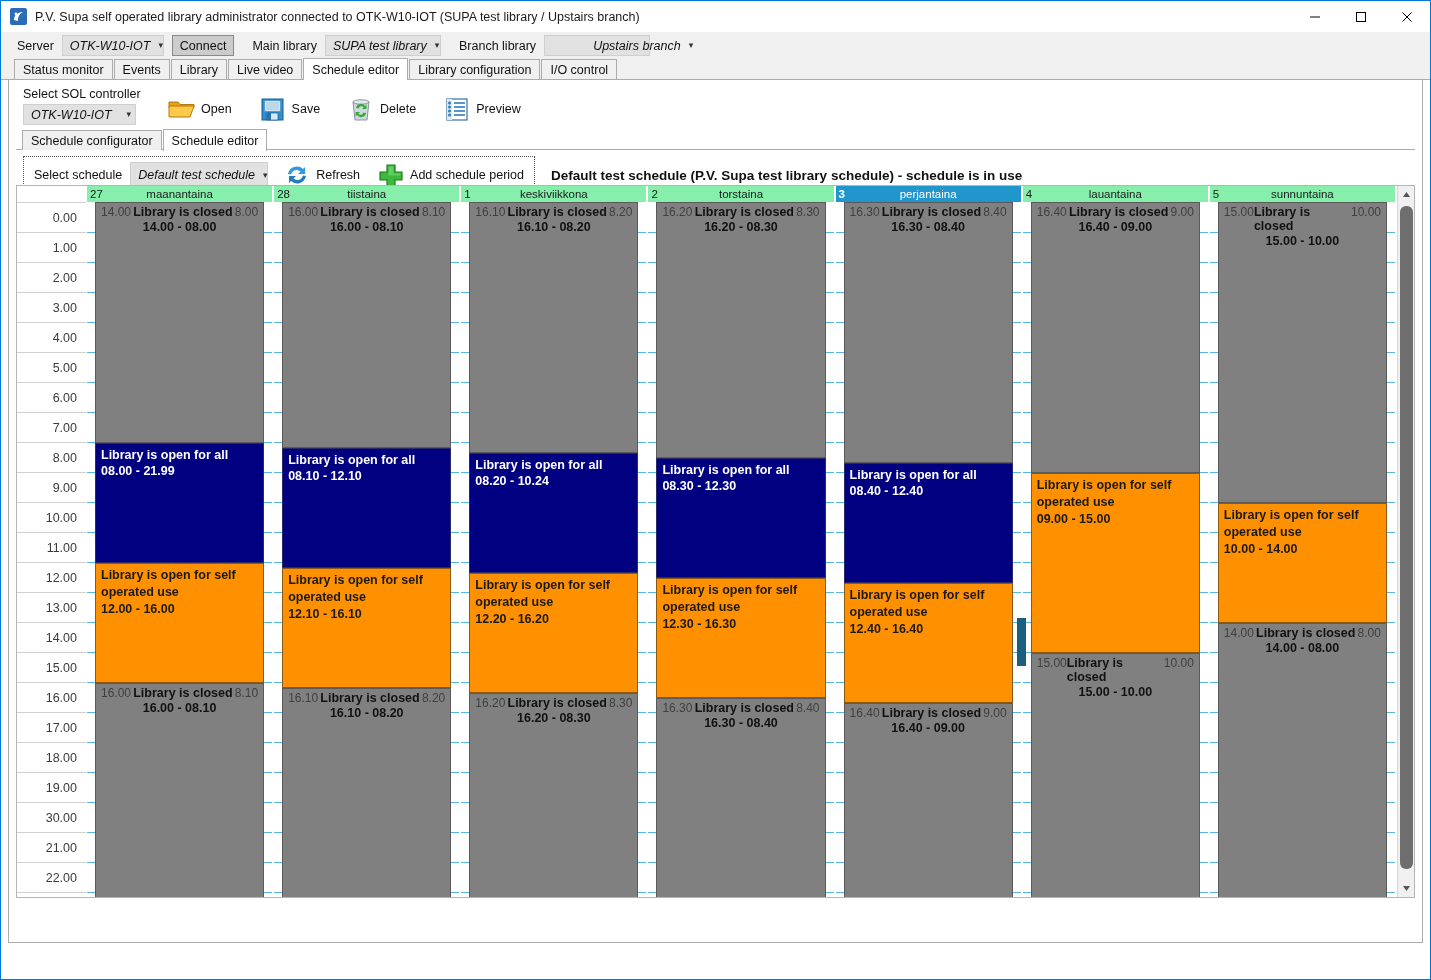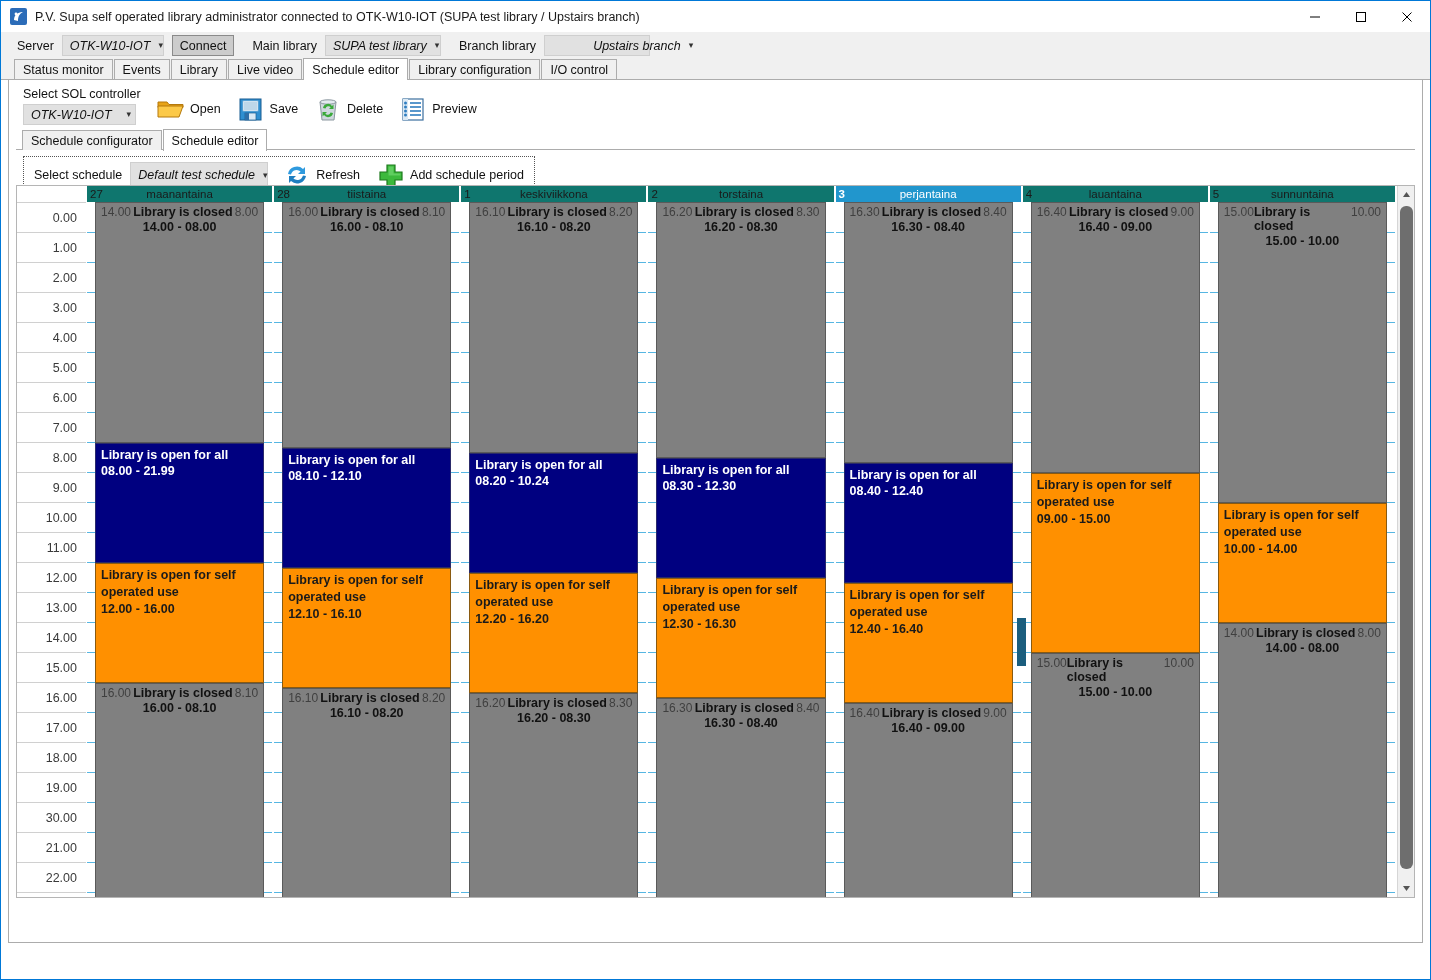--- a/index.html
+++ b/index.html
@@ -118,7 +118,7 @@
   
   #controller-bar {
     display: flex; align-items: flex-start;
-    padding: 7px 0 0 14px; gap: 1px;
+    padding: 7px 0 0 14px; gap: 12px;
     height: 49px;
   }
   #sol-select { width: 118px; }

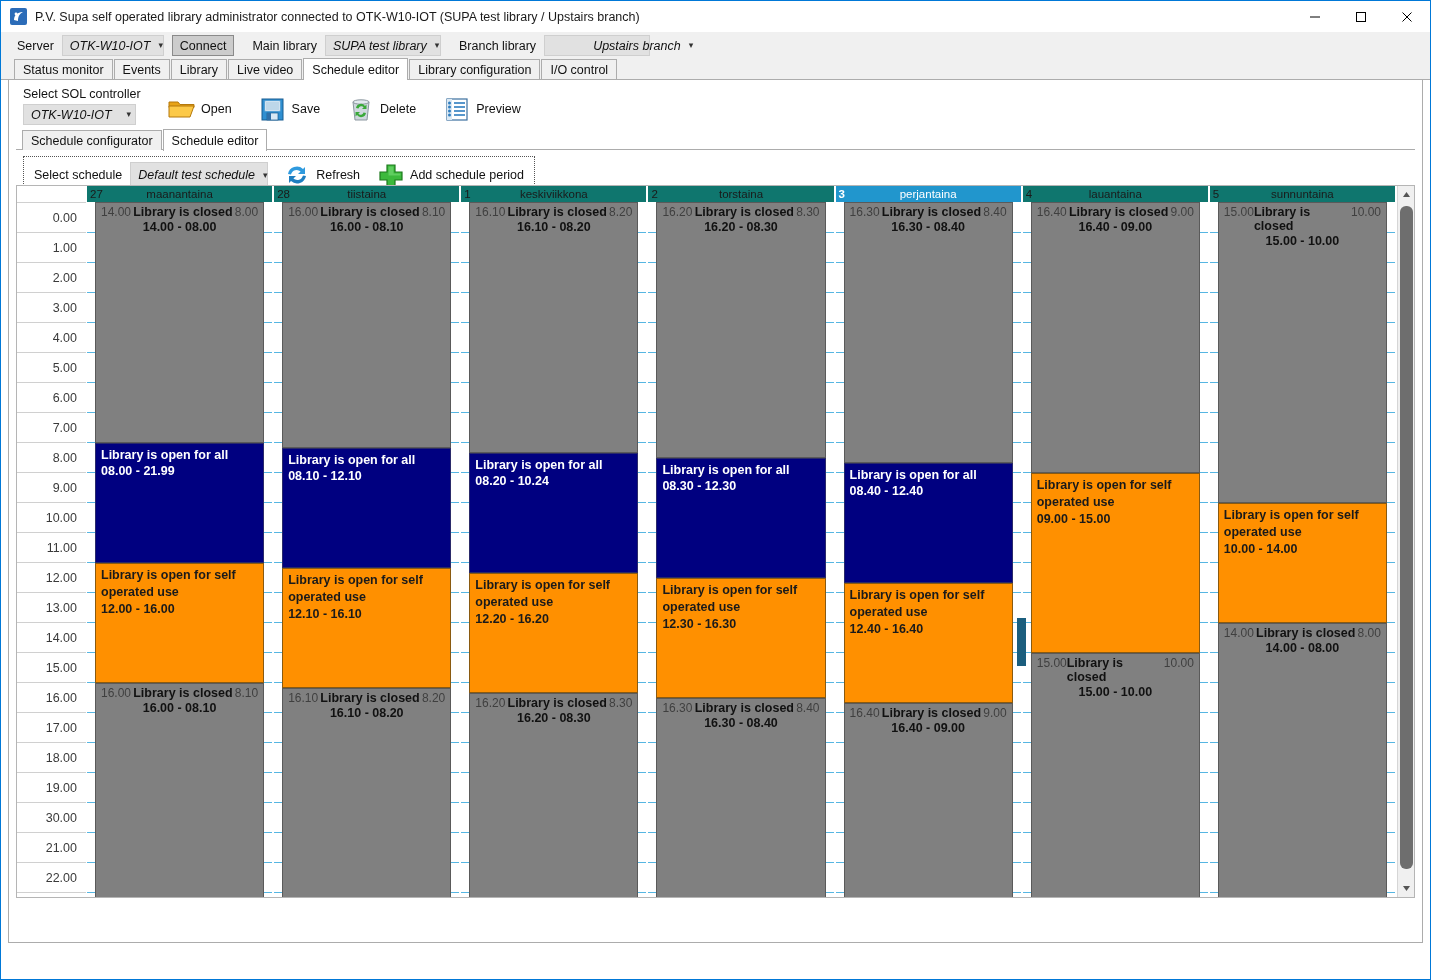--- a/index.html
+++ b/index.html
@@ -451,6 +451,7 @@
           <span>Add schedule period</span>
         </span>
       </div>
+      <div id="sched-title">Default test schedule (P.V. Supa test library schedule) - schedule is in use</div>
     </div>
 
     <div id="calendar-wrap">

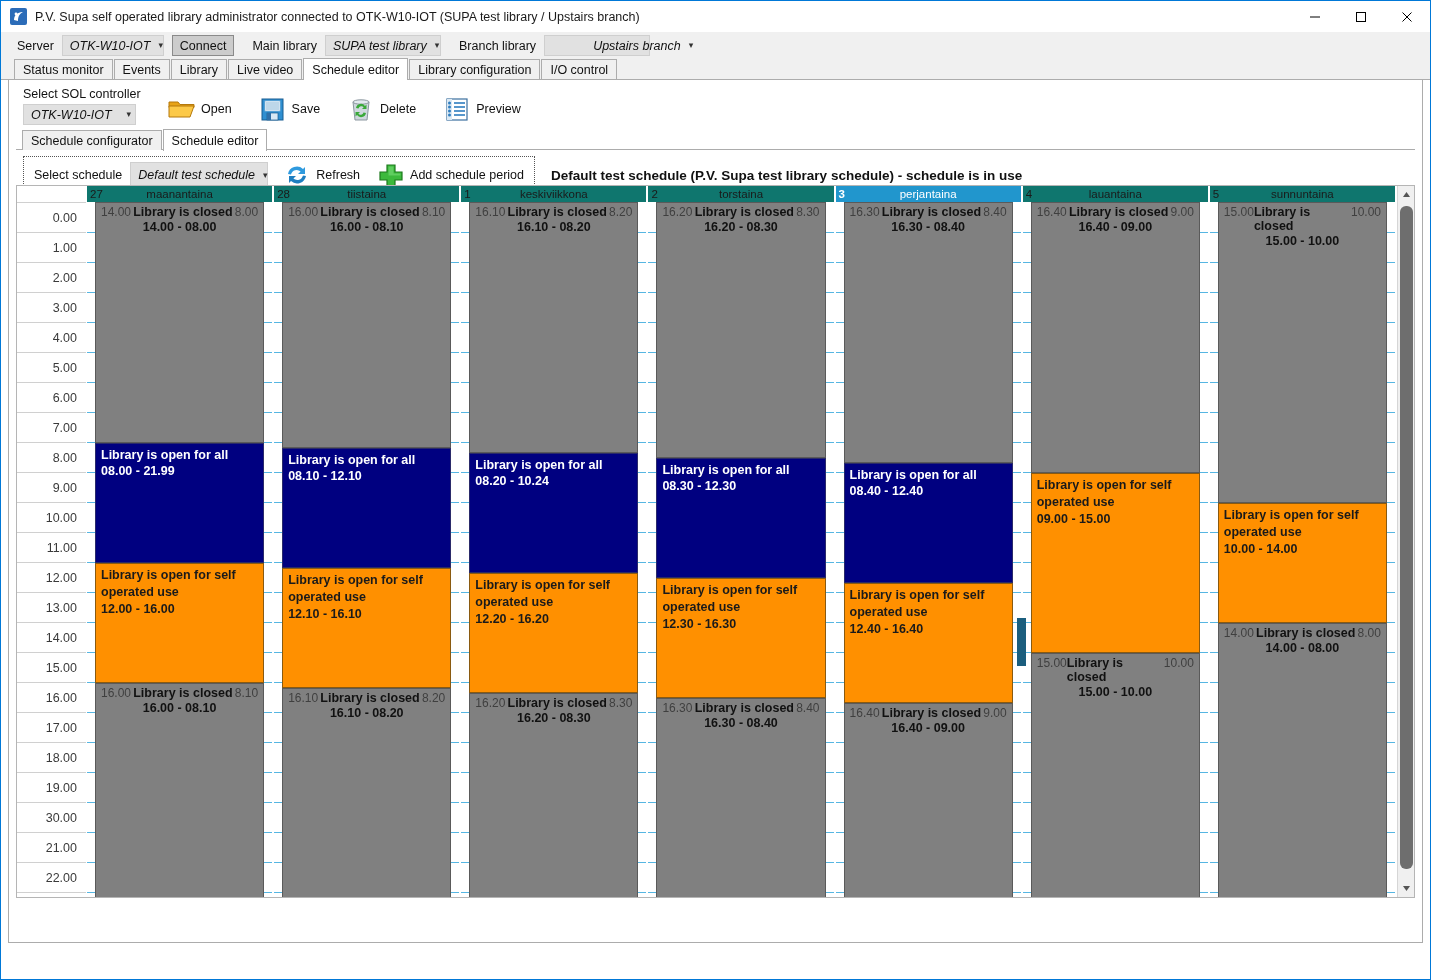--- a/index.html
+++ b/index.html
@@ -199,7 +199,7 @@
     display: flex;
   }
   .day-head {
-    background: #0f766e;
+    background: #86efac;
     border-right: 2px solid #ffffff;
     position: relative;
     font-size: 11.5px; color: #1a1a1a;

